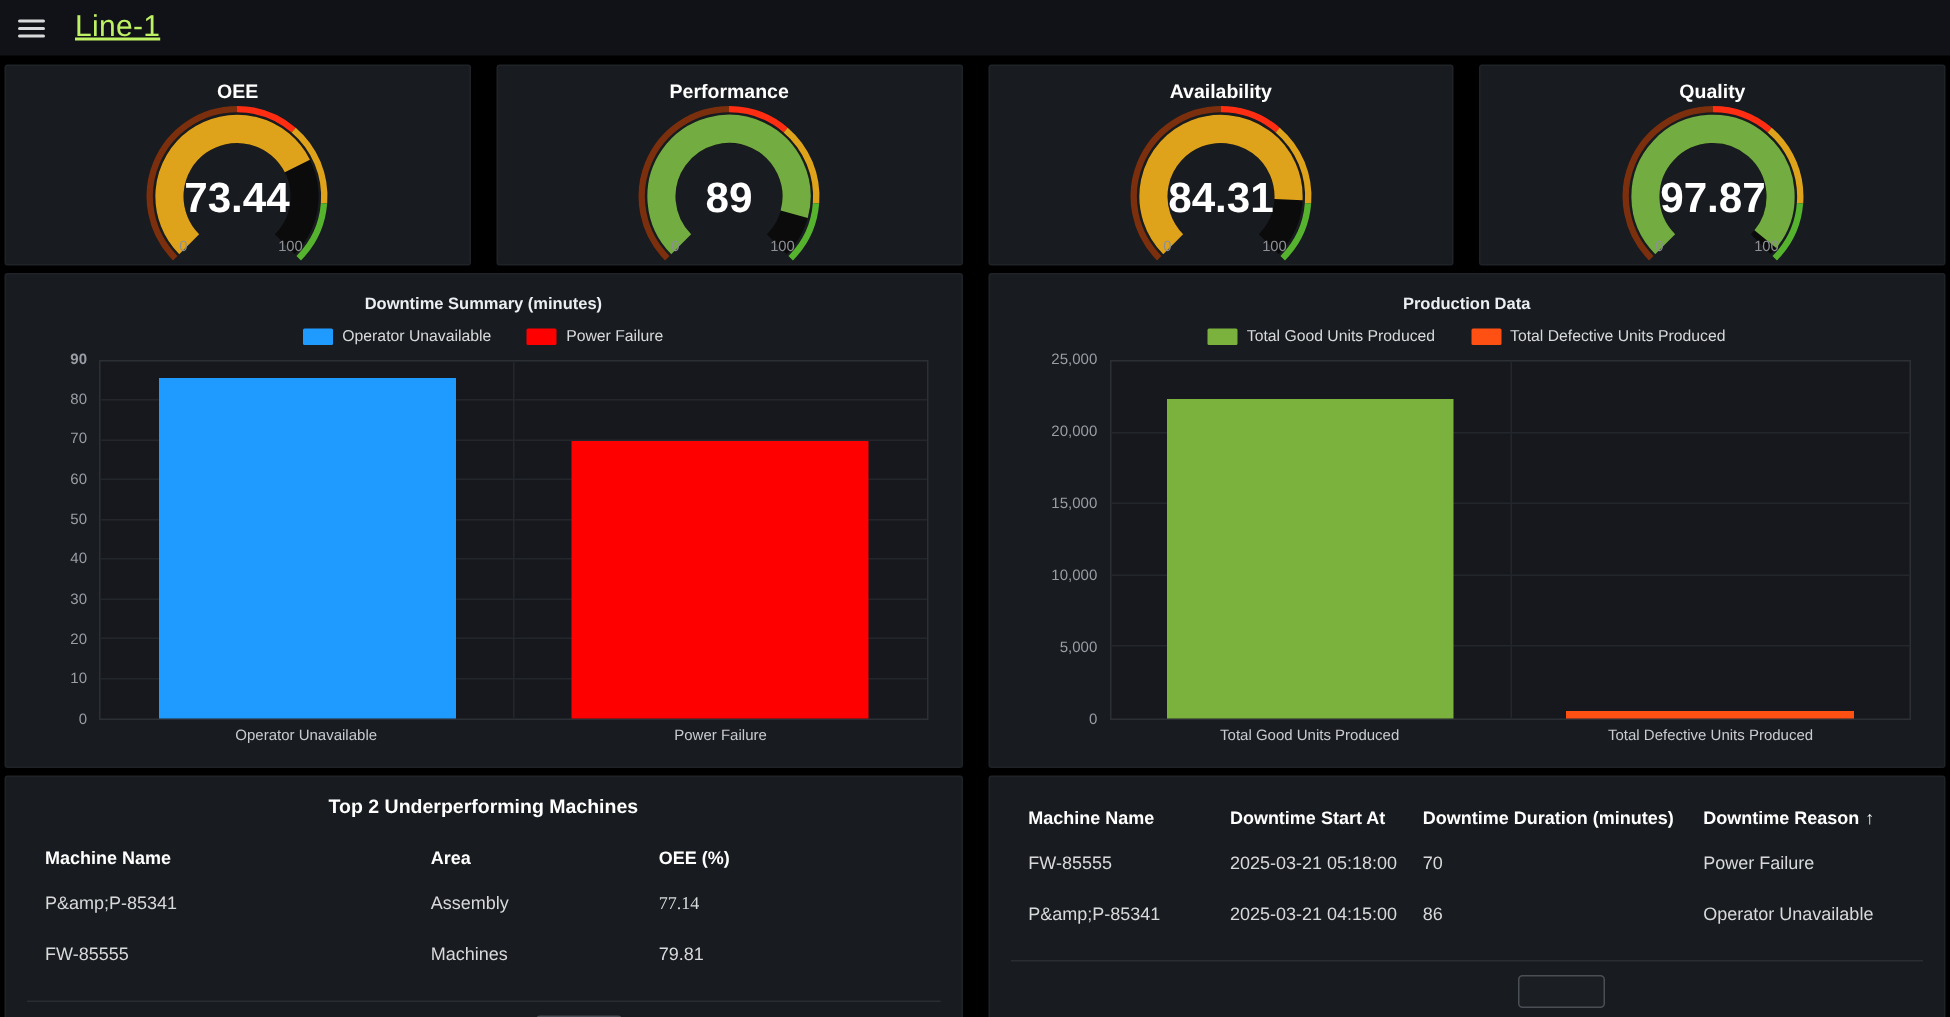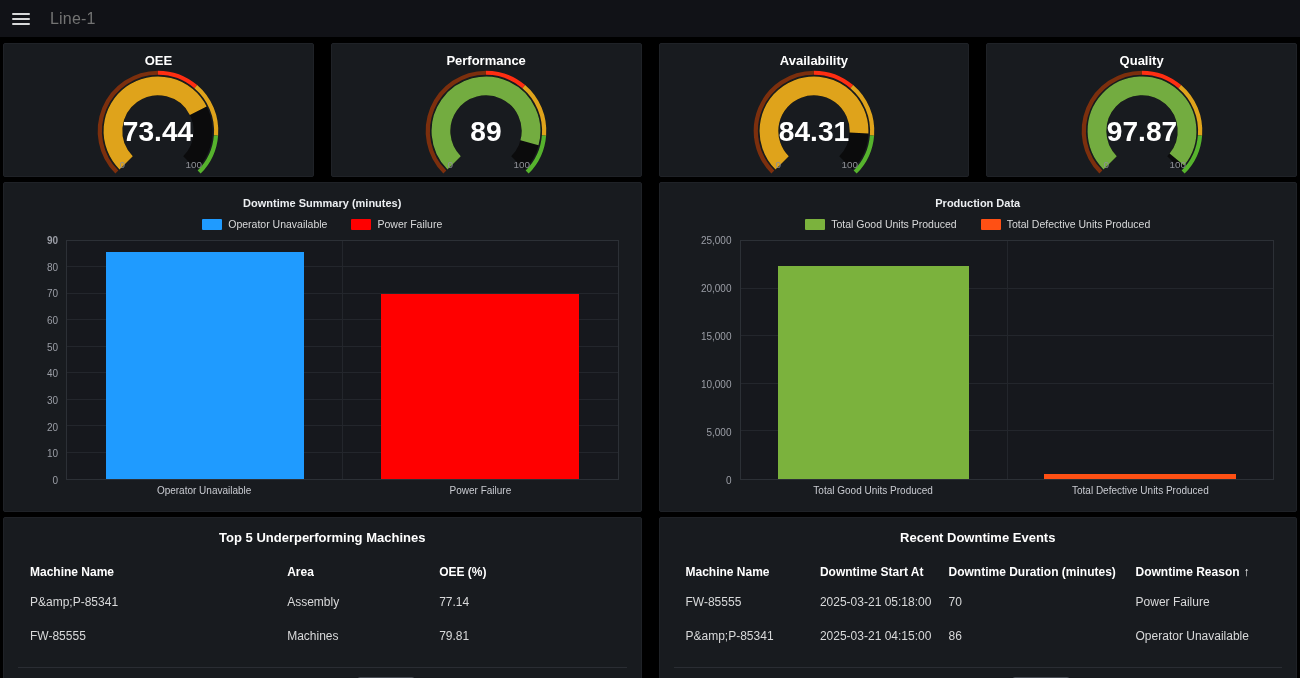--- a/index.html
+++ b/index.html
@@ -12,7 +12,7 @@
   .topbar{ height:37px; background:#111217; display:flex; align-items:center; padding:0 12px; gap:20px; }
   .burger{ width:18px; display:flex; flex-direction:column; gap:3px; cursor:pointer; }
   .burger span{ height:2px; background:#d8d9da; border-radius:1px; }
-  .tb-title{ color:#737373; font-size:16px; letter-spacing:.2px; }
+  .tb-title{ color:#bef264; font-size:20px; letter-spacing:.2px;text-decoration:underline; }
   
   .dash{ padding:6px 3px 0; display:flex; flex-direction:column; gap:5px; }
   .row{ display:flex; gap:17px; }

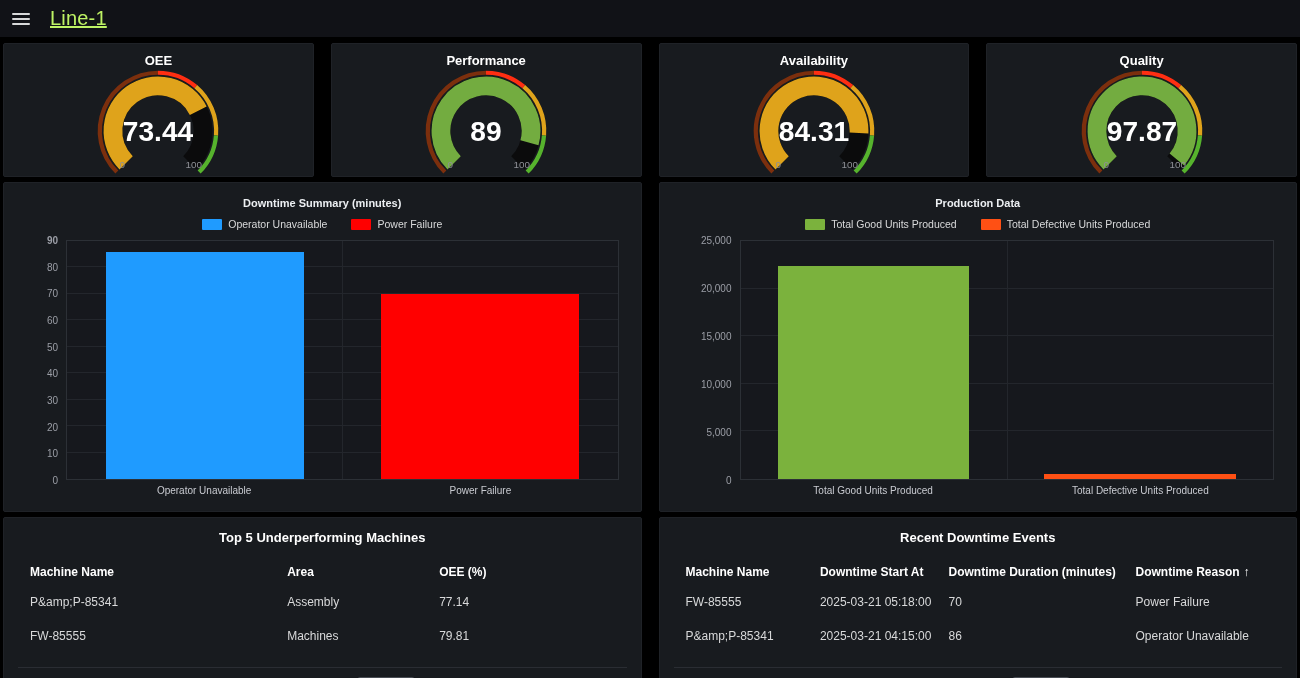--- a/index.html
+++ b/index.html
@@ -215,7 +215,7 @@
 
   <section class="row row-tables">
     <div class="panel">
-      <div class="table-title">Top 5 Underperforming Machines</div>
+      <div class="table-title">Top 2 Underperforming Machines</div>
       <div class="tbl">
           <div class="trow head">
             <div class="tcell" style="width: 44%;"><span>Machine Name</span></div>

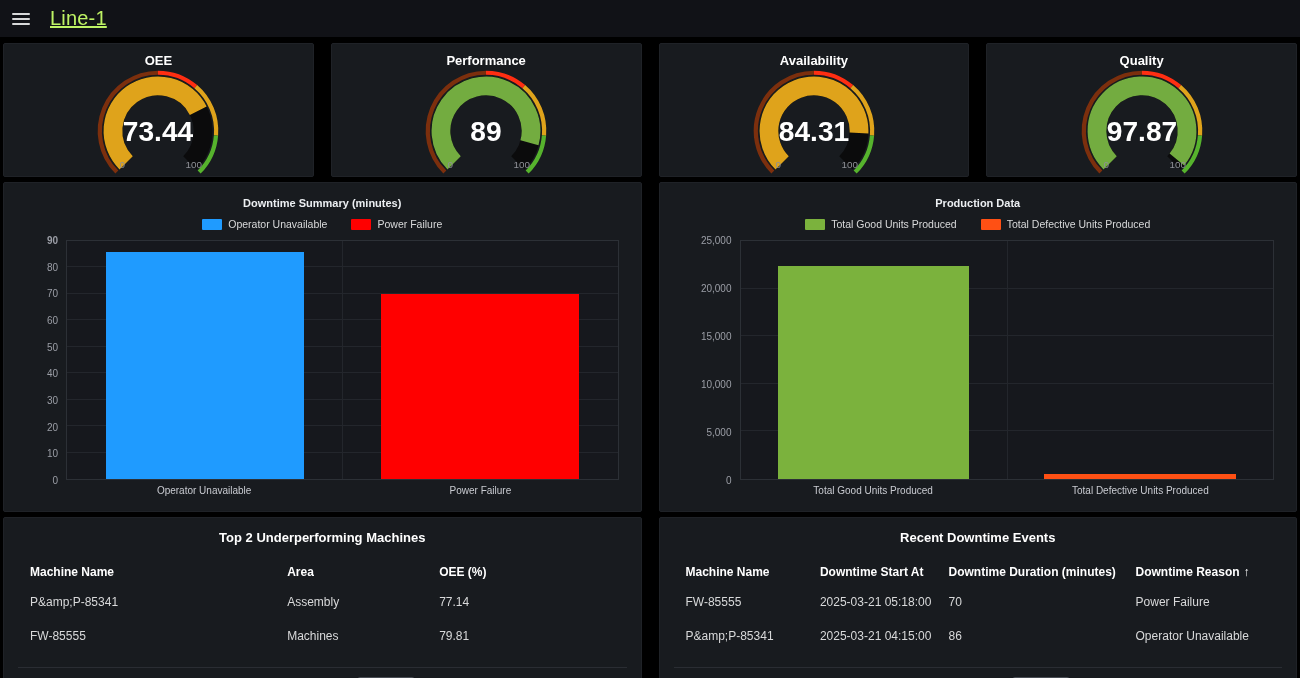--- a/index.html
+++ b/index.html
@@ -237,7 +237,6 @@
       <div class="pager"></div>
     </div>
     <div class="panel">
-      <div class="table-title">Recent Downtime Events</div>
       <div class="tbl">
           <div class="trow head">
             <div class="tcell" style="width: 23%;"><span>Machine Name</span></div>

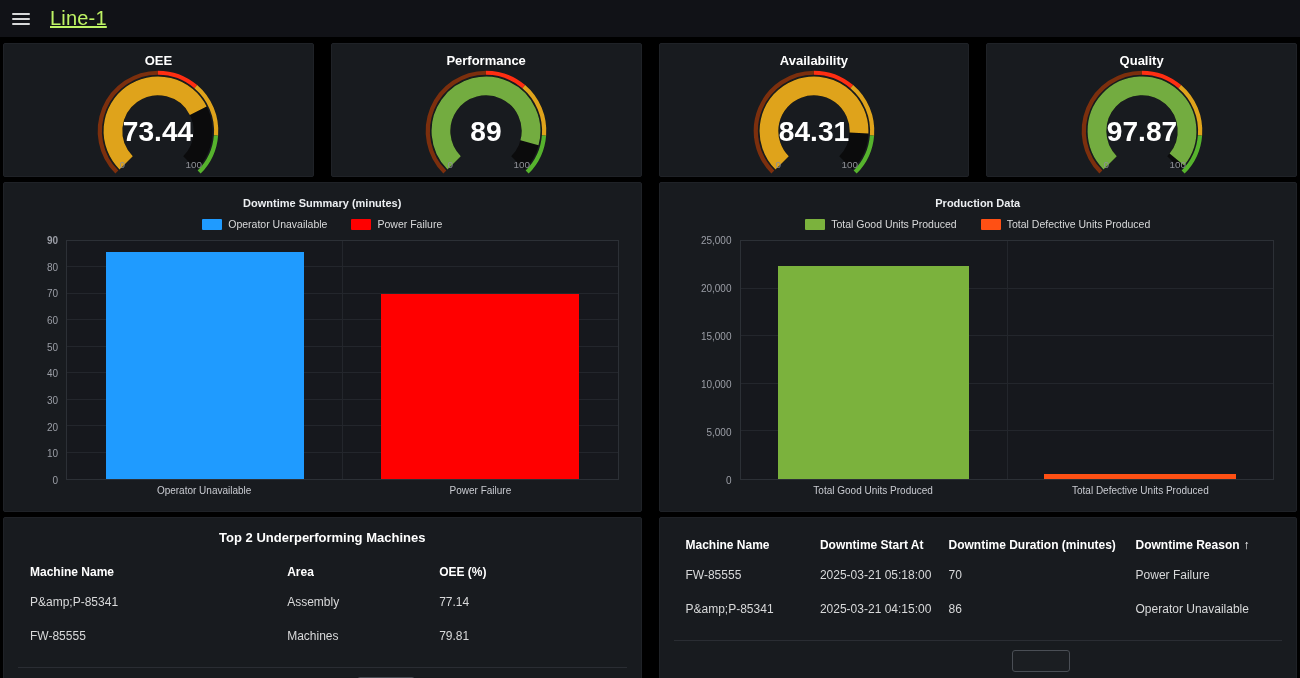--- a/index.html
+++ b/index.html
@@ -225,7 +225,7 @@
           <div class="trow">
             <div class="tcell" style="width: 44%;">P&amp;amp;P-85341</div>
             <div class="tcell" style="width: 26%;">Assembly</div>
-            <div class="tcell" style="width: 30%;">77.14</div>
+            <div class="tcell" style="width: 30%; font-family: Liberation Serif, serif;">77.14</div>
           </div>
           <div class="trow">
             <div class="tcell" style="width: 44%;">FW-85555</div>

